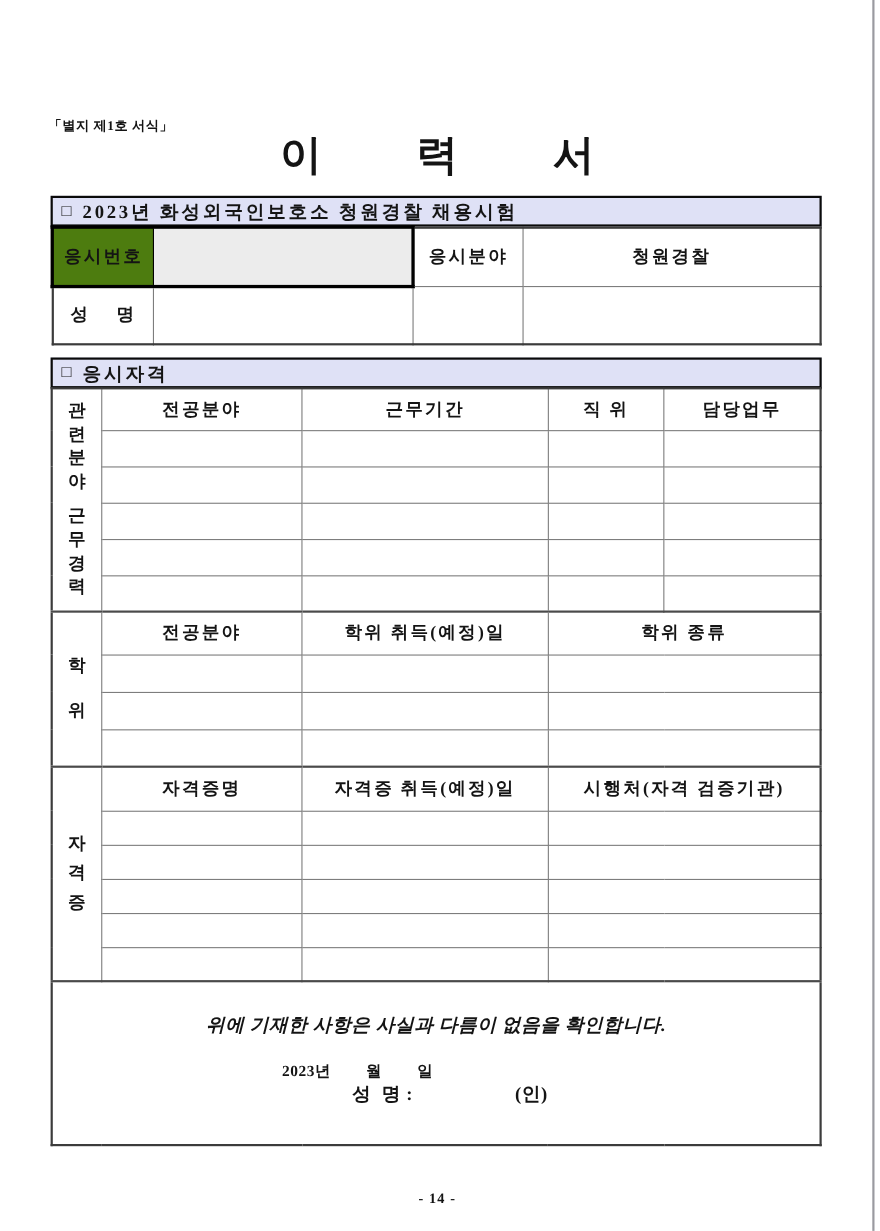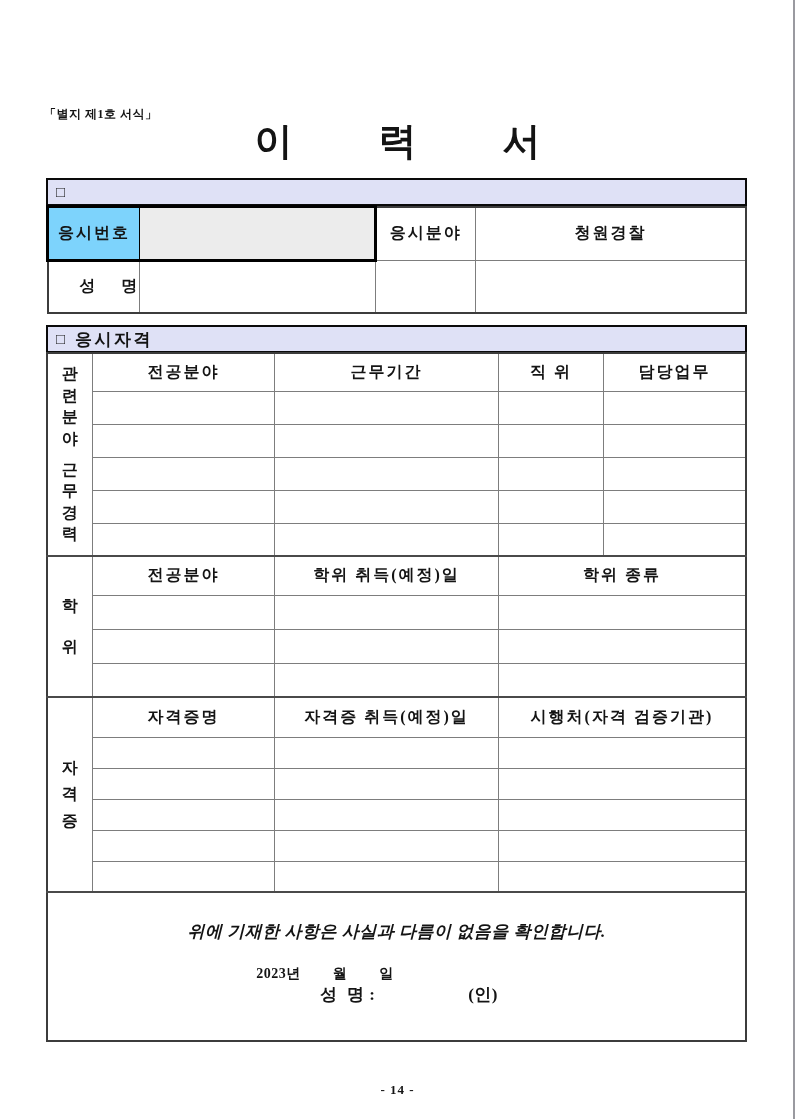--- a/index.html
+++ b/index.html
@@ -69,6 +69,7 @@
 <div class="section section1">
   <div class="bar">
     <span class="bullet">□</span>
+    <span>2023년 화성외국인보호소 청원경찰 채용시험</span>
   </div>
   <table>
     <colgroup>

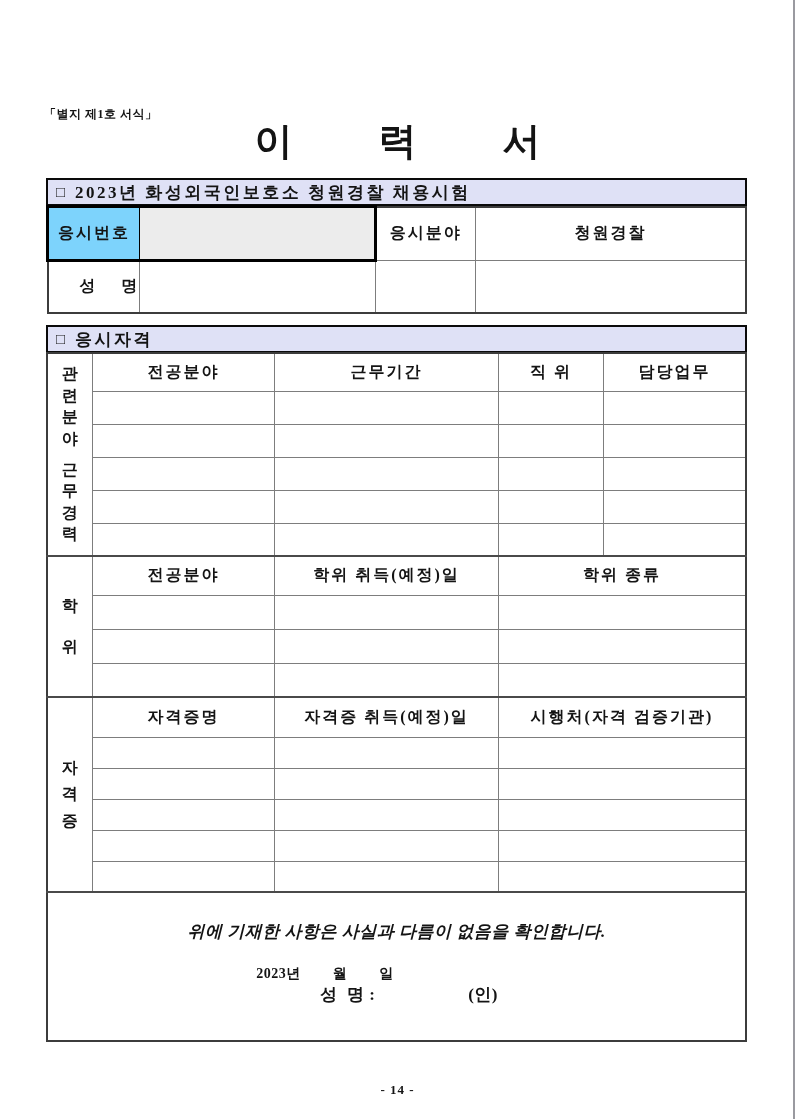--- a/index.html
+++ b/index.html
@@ -25,7 +25,7 @@
   
   .t1-r1 td { height:54px; }
   .t1-r2 td { height:52px; }
-  .cell-gray-label { background:#7dd3fc; border:3px solid #000; border-right:1px solid #000; }
+  .cell-gray-label { background:#4d7c0f; border:3px solid #000; border-right:1px solid #000; }
   .cell-gray-input { background:#ececec; border:3px solid #000; border-left:1px solid #000; }
   .pre { white-space:pre;text-align:right; }
 

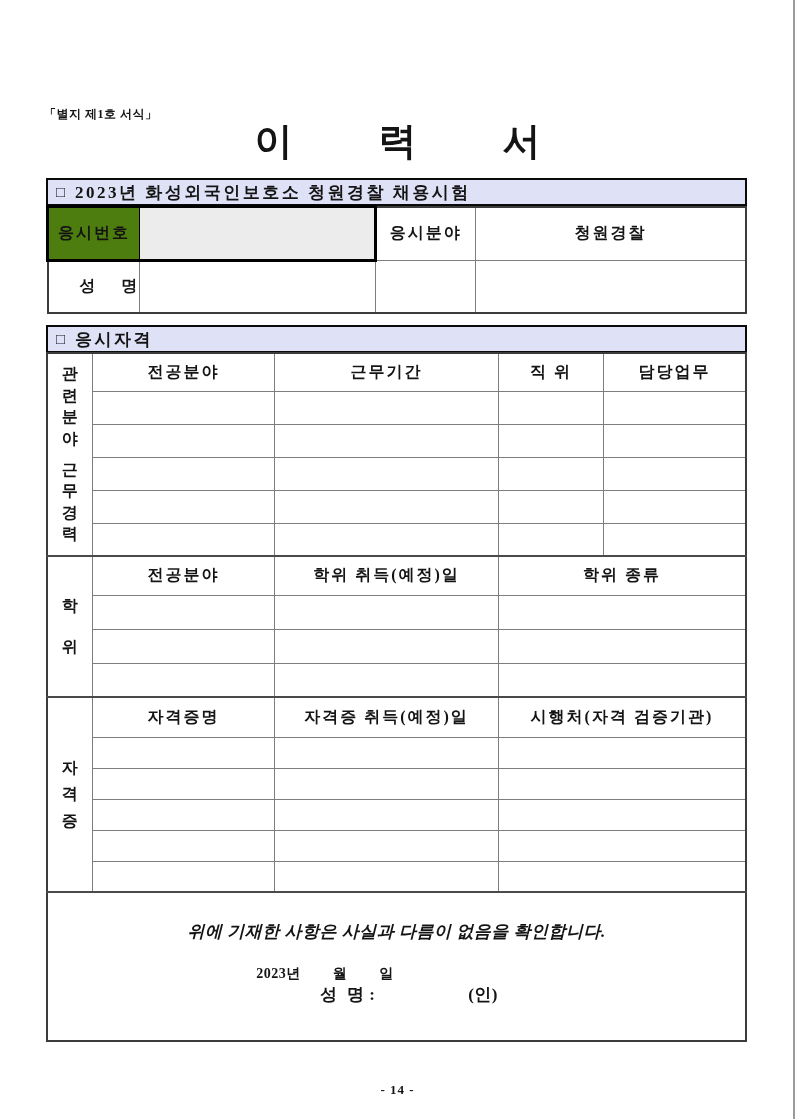--- a/index.html
+++ b/index.html
@@ -27,7 +27,7 @@
   .t1-r2 td { height:52px; }
   .cell-gray-label { background:#4d7c0f; border:3px solid #000; border-right:1px solid #000; }
   .cell-gray-input { background:#ececec; border:3px solid #000; border-left:1px solid #000; }
-  .pre { white-space:pre;text-align:right; }
+  .pre { white-space:pre; }
 
   
   .vlabel { width:45px; letter-spacing:0; padding:4px 0; }

